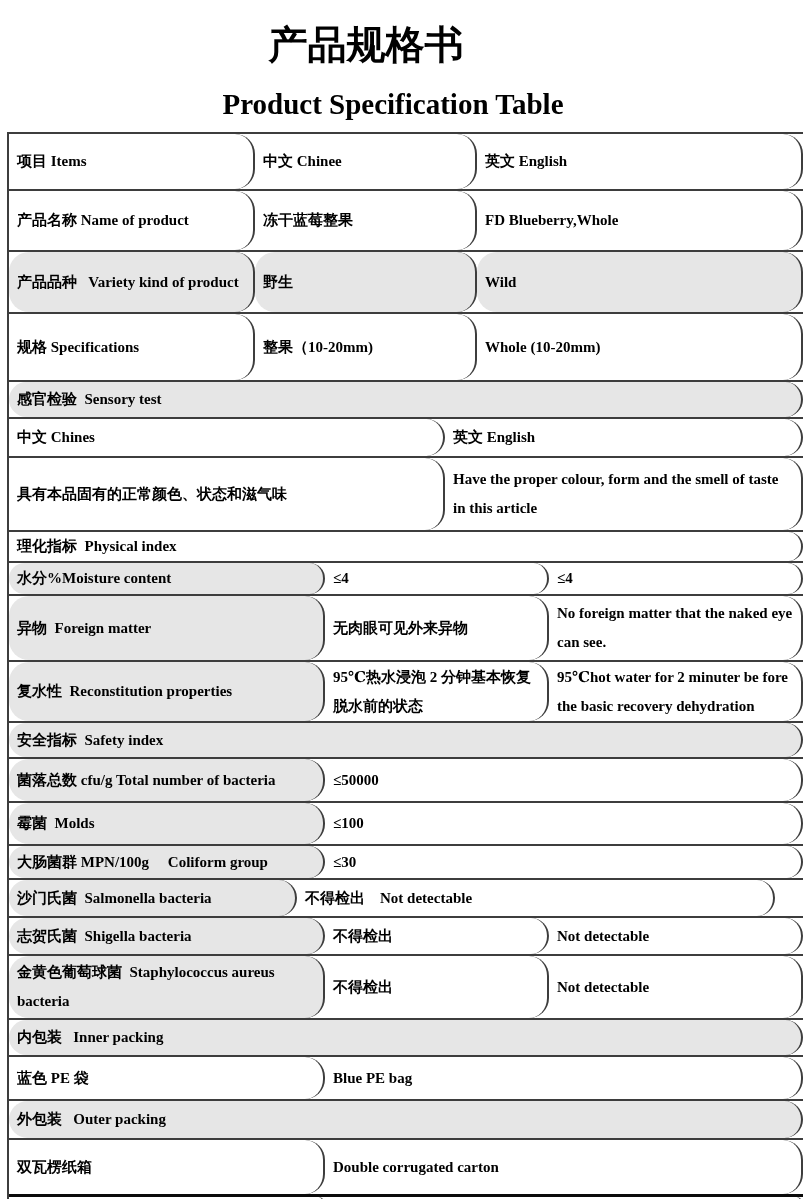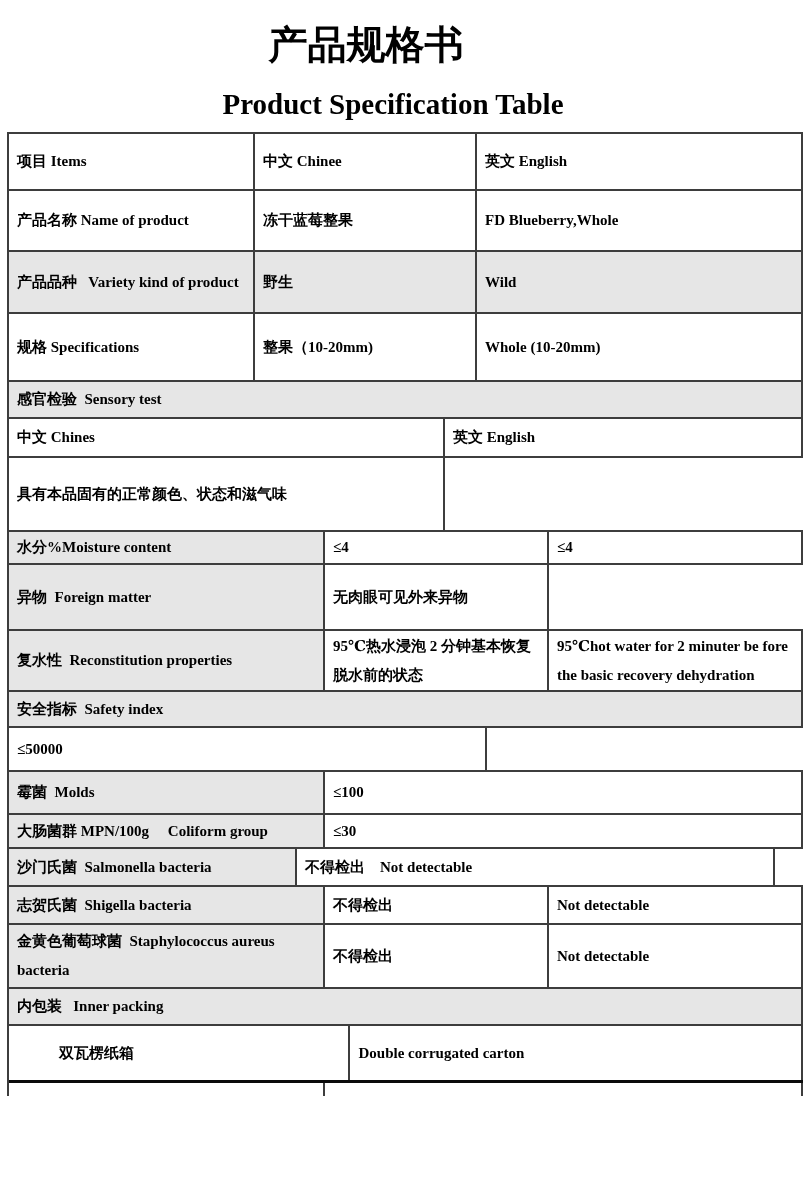--- a/index.html
+++ b/index.html
@@ -30,7 +30,7 @@
   .c {
     border-right:2px solid var(--bd);
     padding:2px 8px; display:flex; align-items:center;
-    font-size:15px; line-height:29px; overflow:hidden;
+    font-size:15px; line-height:29px; overflow:hidden;border-radius:20px;
   }
   .shade { background:var(--shade); }
 </style>

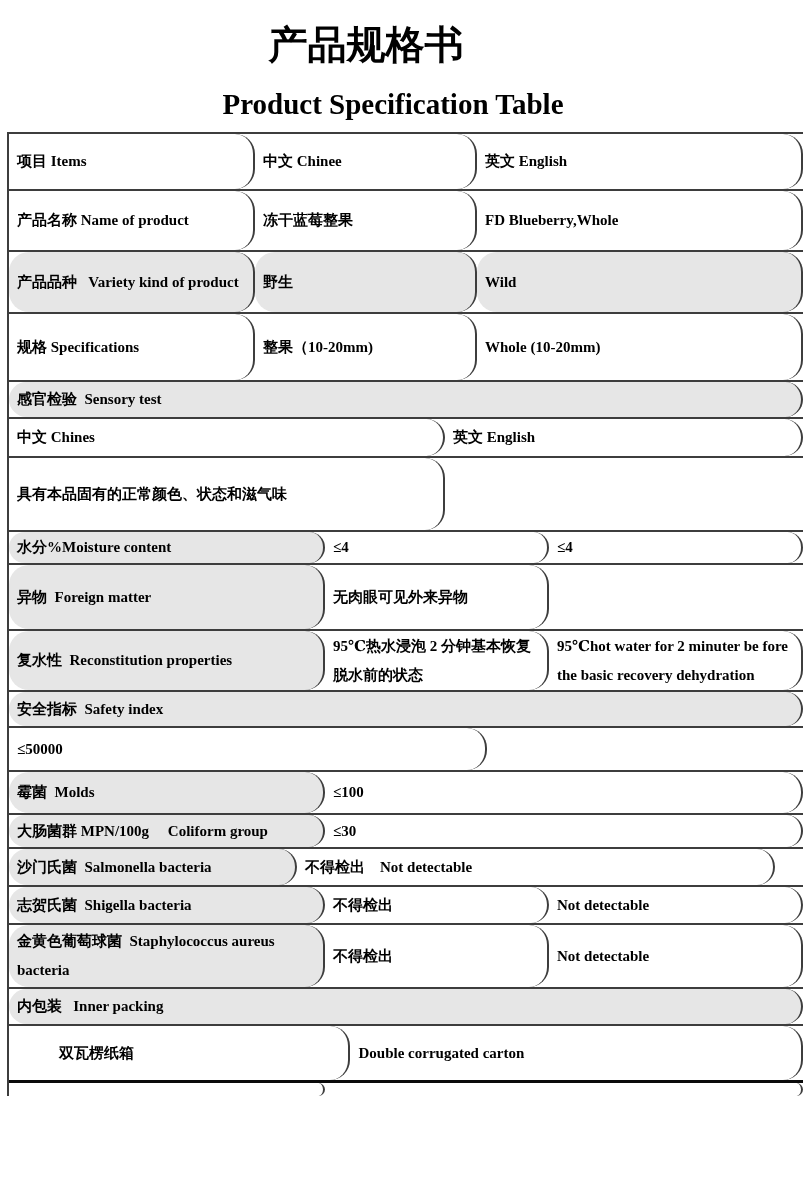--- a/index.html
+++ b/index.html
@@ -79,6 +79,7 @@
 
     <div class="r" style="height:74px">
       <div class="c" style="width:436px">具有本品固有的正常颜色、状态和滋气味</div>
+      <div class="c" style="width:358px">Have the proper colour, form and the smell of taste in this article</div>
     </div>
 
 

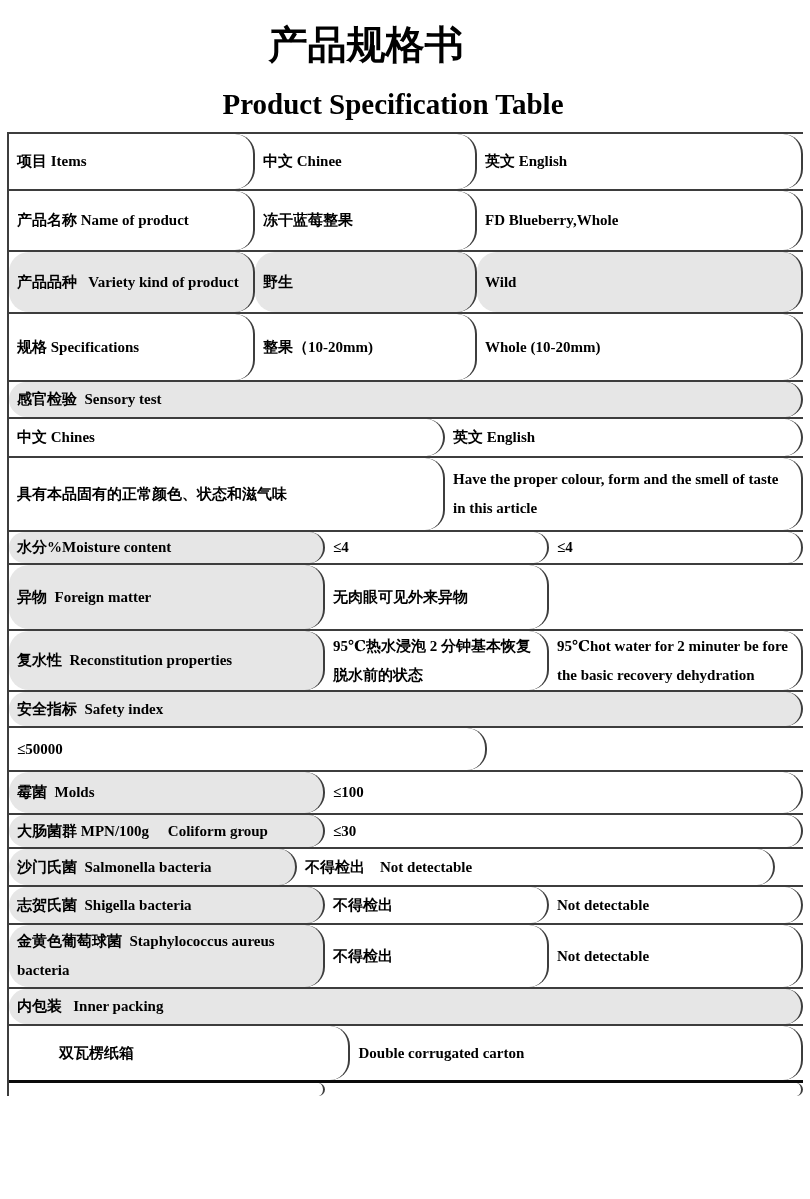--- a/index.html
+++ b/index.html
@@ -82,6 +82,9 @@
       <div class="c" style="width:358px">Have the proper colour, form and the smell of taste in this article</div>
     </div>
 
+    <div class="r" style="height:31px">
+      <div class="c" style="width:794px">理化指标&nbsp; Physical index</div>
+    </div>
 
     <div class="r" style="height:33px">
       <div class="c shade" style="width:316px">水分%Moisture content</div>

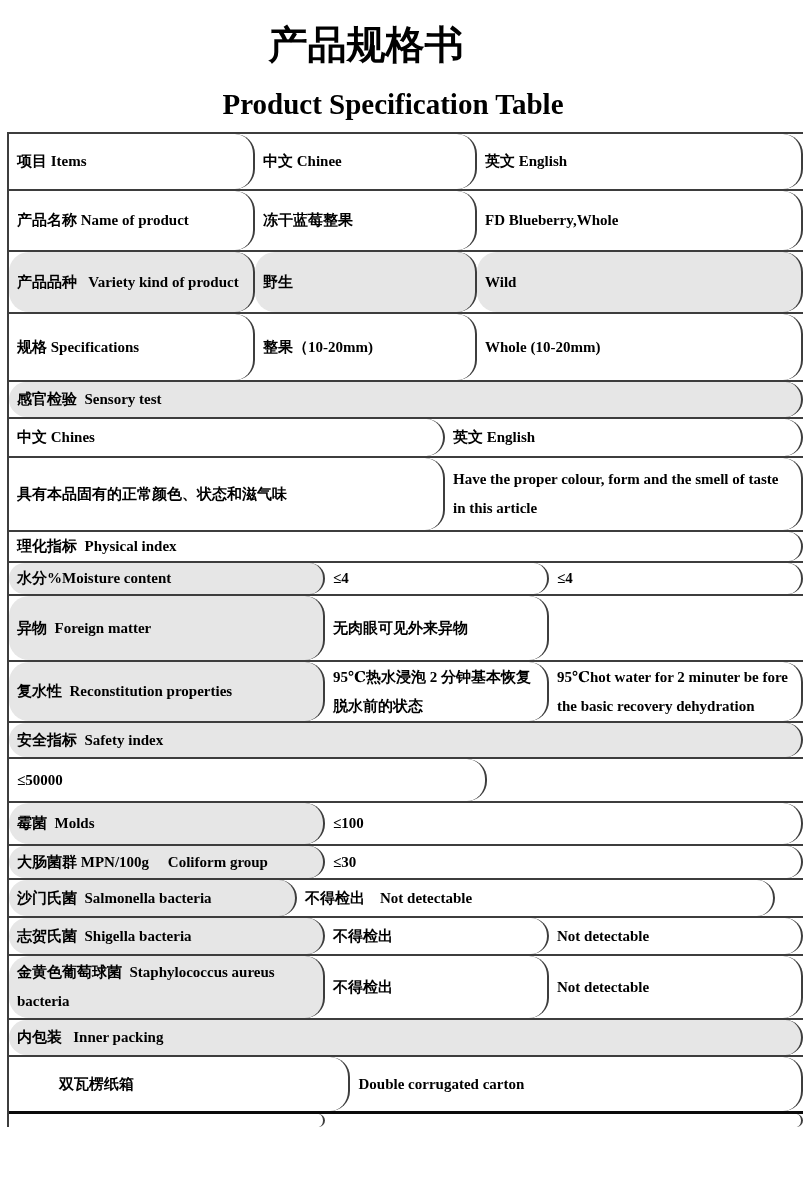--- a/index.html
+++ b/index.html
@@ -95,6 +95,7 @@
     <div class="r" style="height:66px">
       <div class="c shade" style="width:316px">异物&nbsp; Foreign matter</div>
       <div class="c" style="width:224px">无肉眼可见外来异物</div>
+      <div class="c" style="width:254px">No foreign matter that the naked eye can see.</div>
     </div>
 
     <div class="r" style="height:61px">

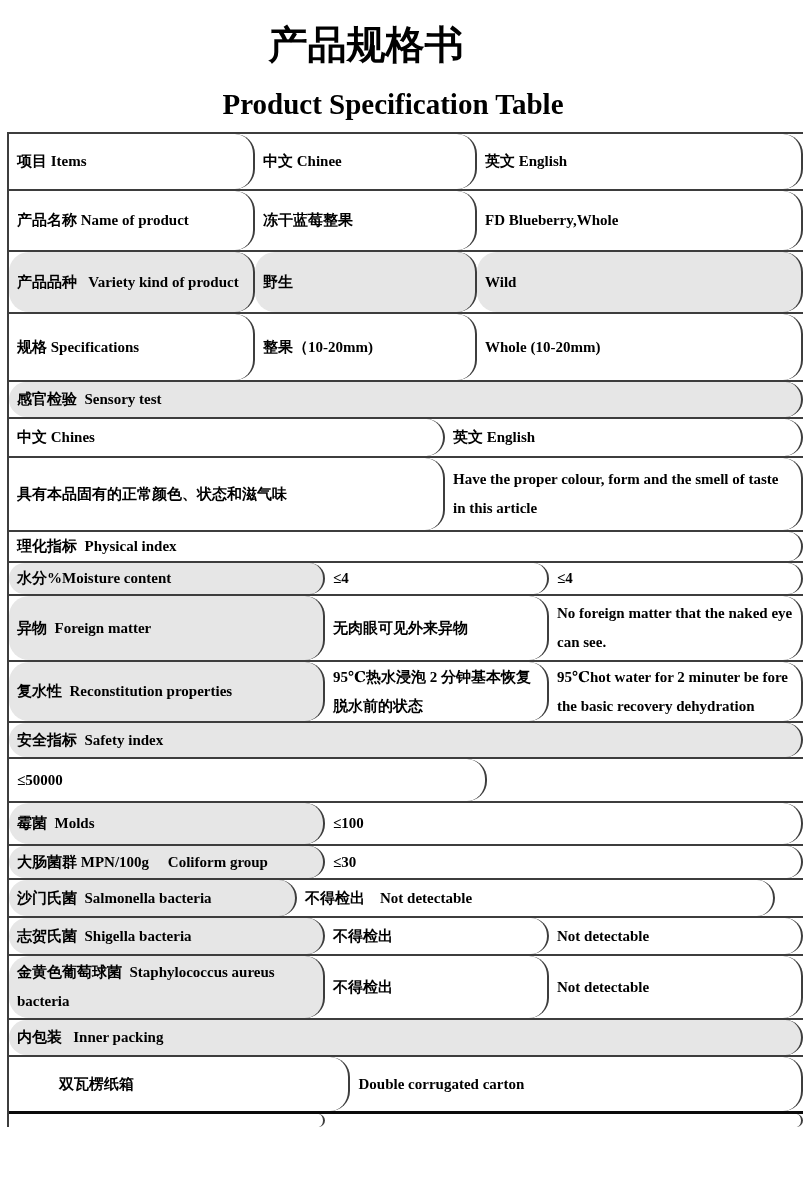--- a/index.html
+++ b/index.html
@@ -109,6 +109,7 @@
     </div>
 
     <div class="r" style="height:44px">
+      <div class="c shade" style="width:316px">菌落总数 cfu/g Total number of bacteria</div>
       <div class="c" style="width:478px">≤50000</div>
     </div>
 

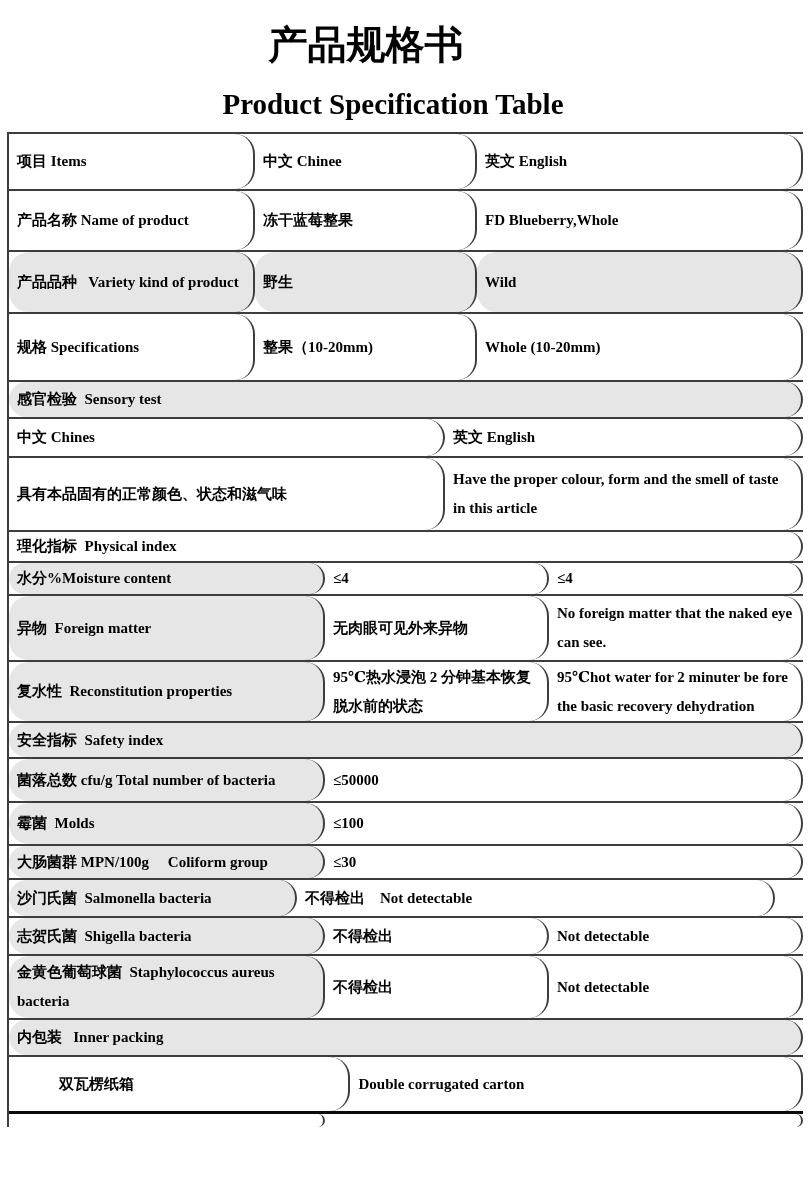--- a/index.html
+++ b/index.html
@@ -144,6 +144,10 @@
       <div class="c shade" style="width:794px">内包装&nbsp;&nbsp; Inner packing</div>
     </div>
 
+    <div class="r" style="height:44px">
+      <div class="c" style="width:316px">蓝色 PE 袋</div>
+      <div class="c" style="width:478px">Blue PE bag</div>
+    </div>
 
 
     <div class="r heavy" style="height:57px">

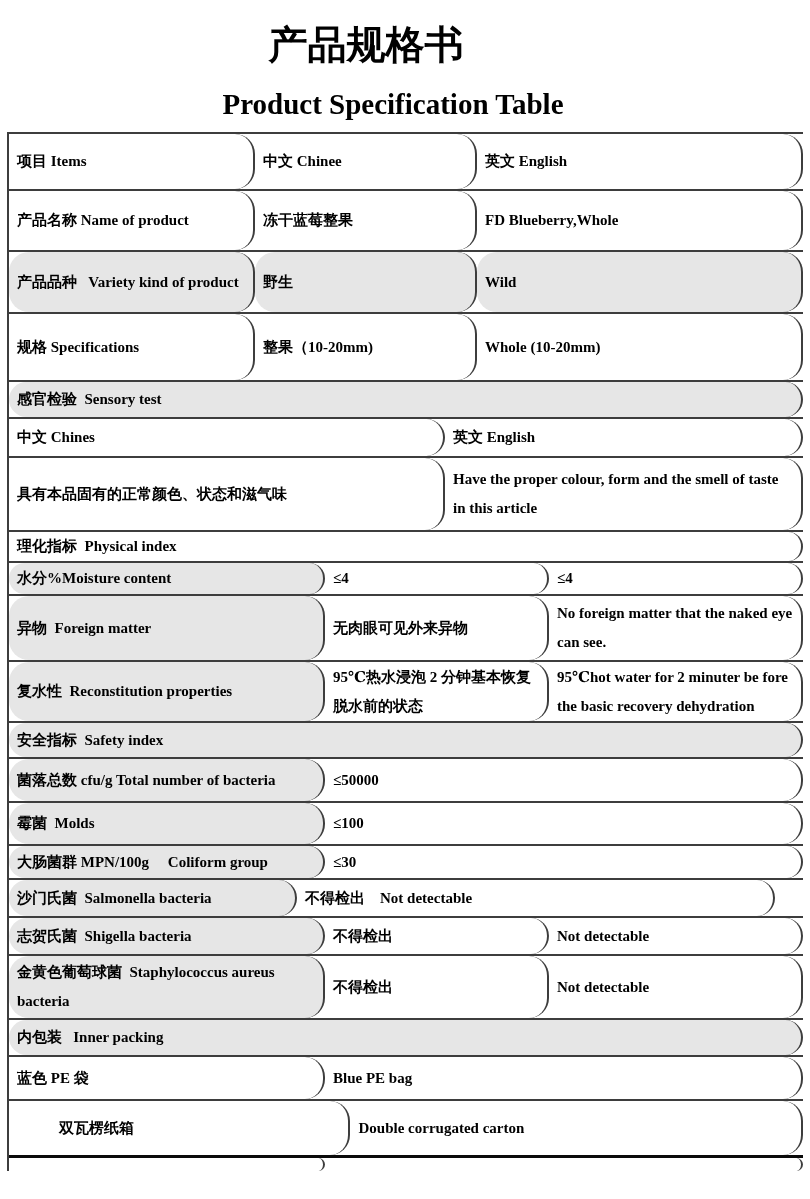--- a/index.html
+++ b/index.html
@@ -149,6 +149,9 @@
       <div class="c" style="width:478px">Blue PE bag</div>
     </div>
 
+    <div class="r" style="height:39px">
+      <div class="c shade" style="width:794px">外包装&nbsp;&nbsp; Outer packing</div>
+    </div>
 
     <div class="r heavy" style="height:57px">
       <div class="c" style="width:316px">双瓦楞纸箱</div>

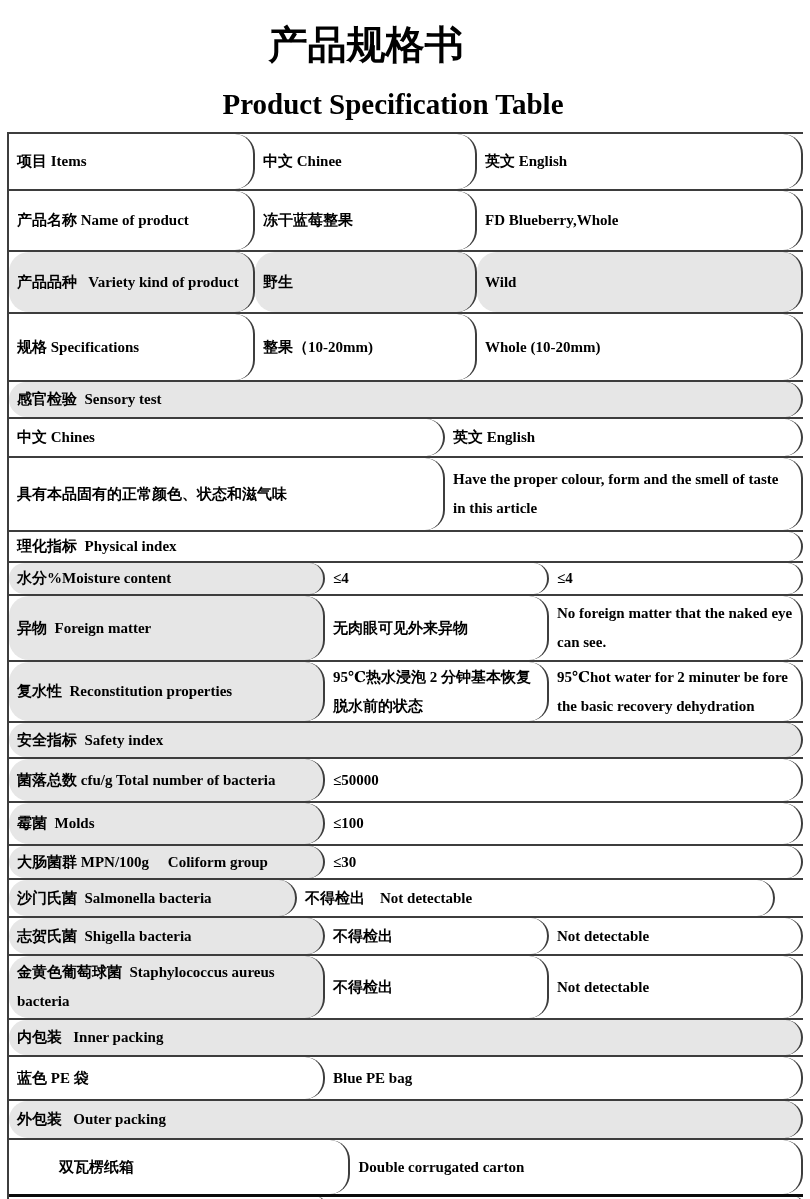--- a/index.html
+++ b/index.html
@@ -25,7 +25,7 @@
     background:#fff;
   }
   .r { display:flex; border-bottom:2px solid var(--bd); }
-  .r.heavy { border-bottom:3px solid var(--heavy);padding-left:42px; }
+  .r.heavy { border-bottom:3px solid var(--heavy); }
   .r.partial { border-bottom:none; }
   .c {
     border-right:2px solid var(--bd);

